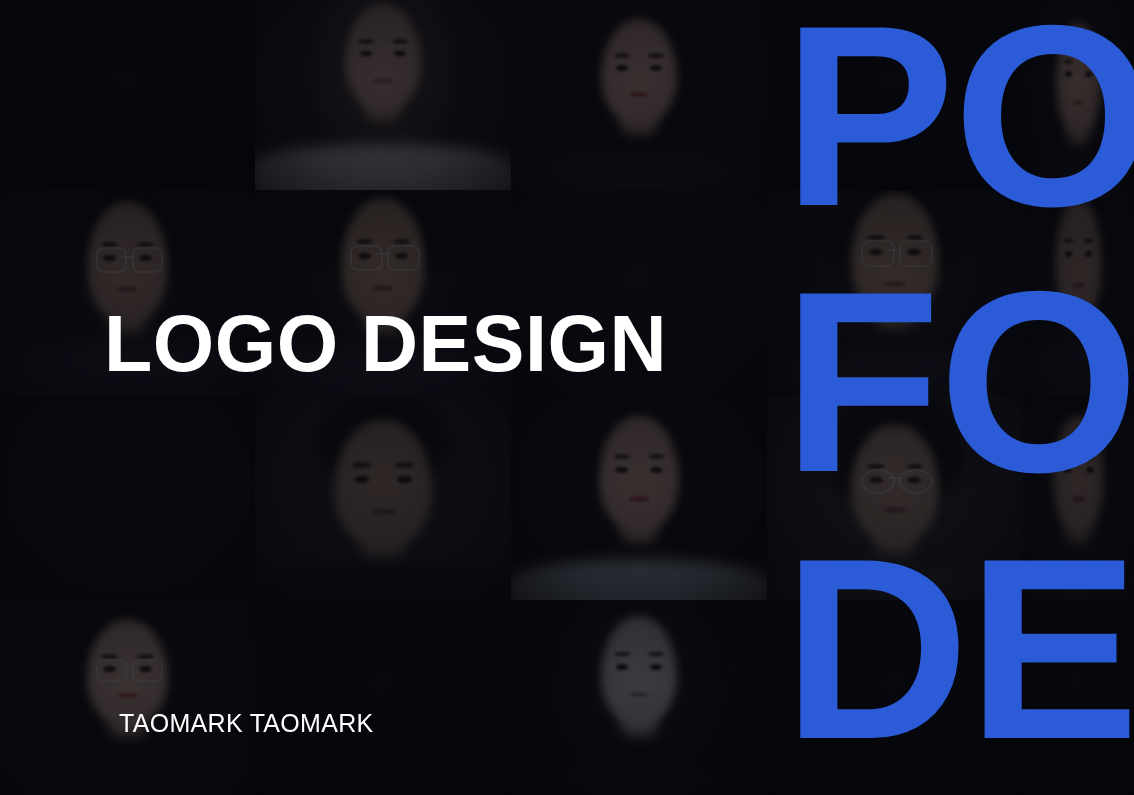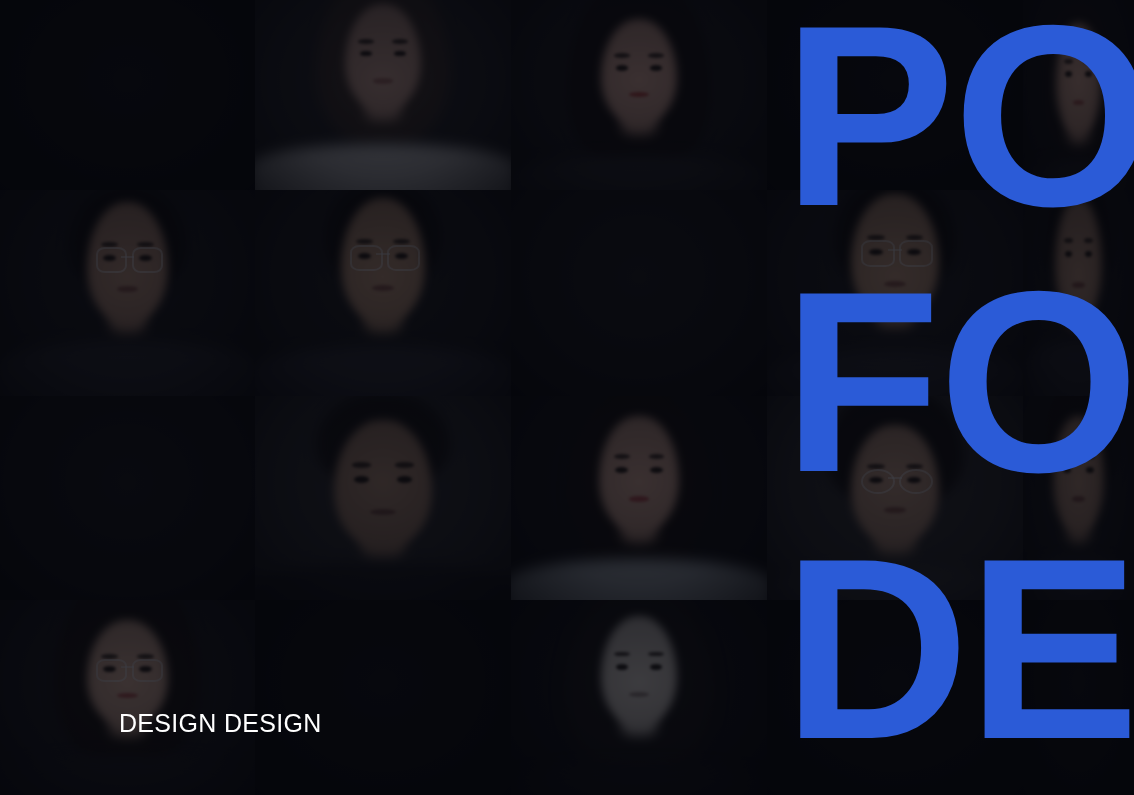--- a/index.html
+++ b/index.html
@@ -410,6 +410,7 @@
   </div>
 
   <div id="overlay">
+    <div id="main-title" style="color: rgb(255, 255, 255);">LOGO DESIGN</div>
 
 
     <div id="brand-text" style="color: rgb(255, 255, 255);">DESIGN DESIGN</div>

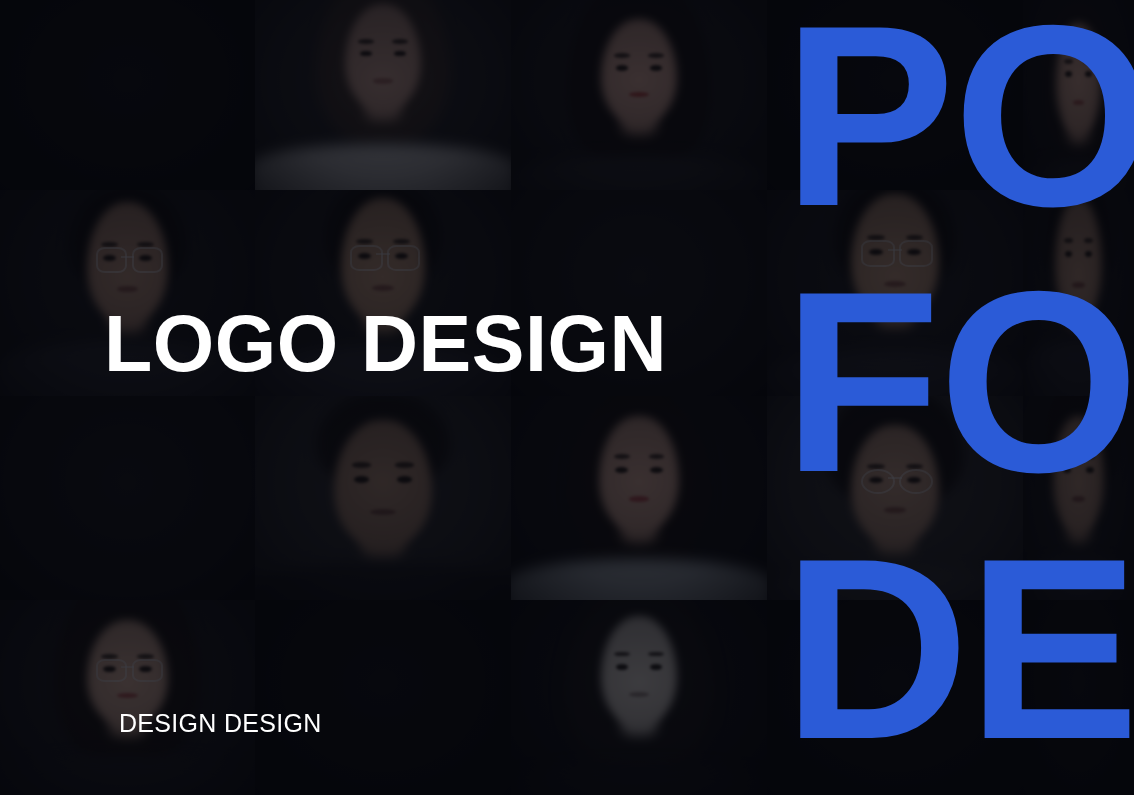--- a/index.html
+++ b/index.html
@@ -413,7 +413,7 @@
     <div id="main-title" style="color: rgb(255, 255, 255);">LOGO DESIGN</div>
 
 
-    <div id="brand-text" style="color: rgb(255, 255, 255);">DESIGN DESIGN</div>
+    <div id="brand-text" style="color: rgb(255, 255, 255);">TAOMARK TAOMARK</div>
   </div>
 
 </div>

